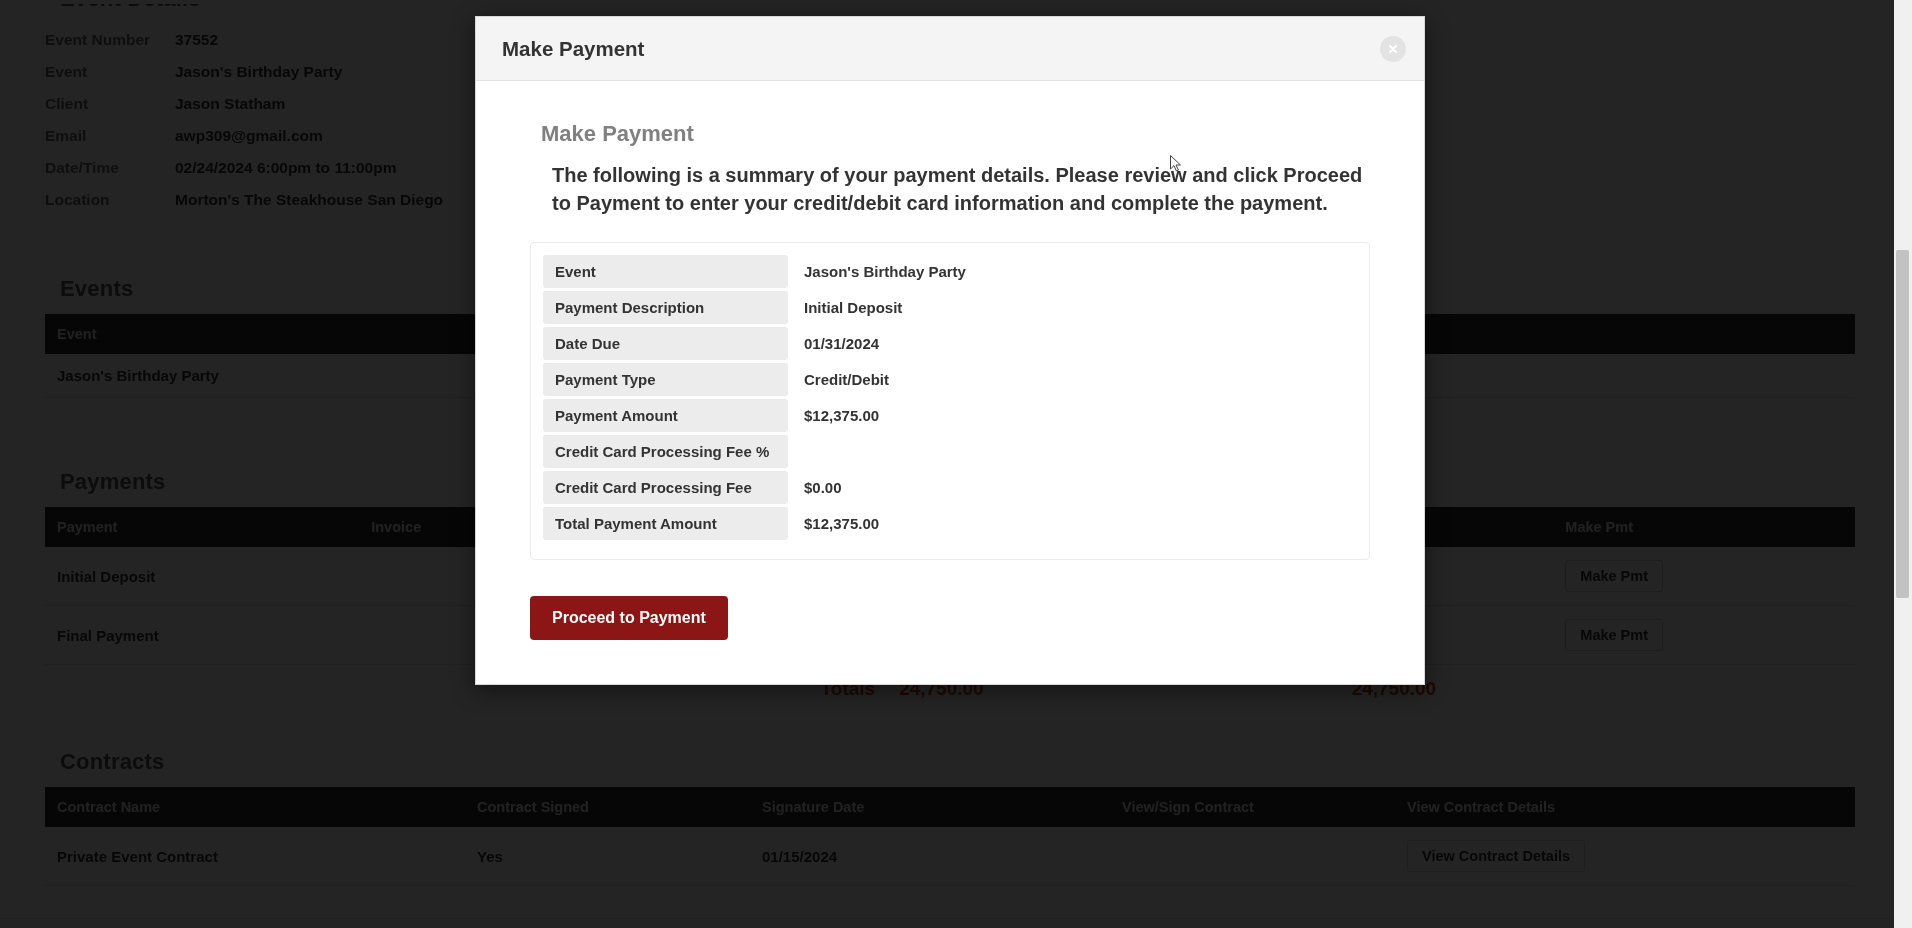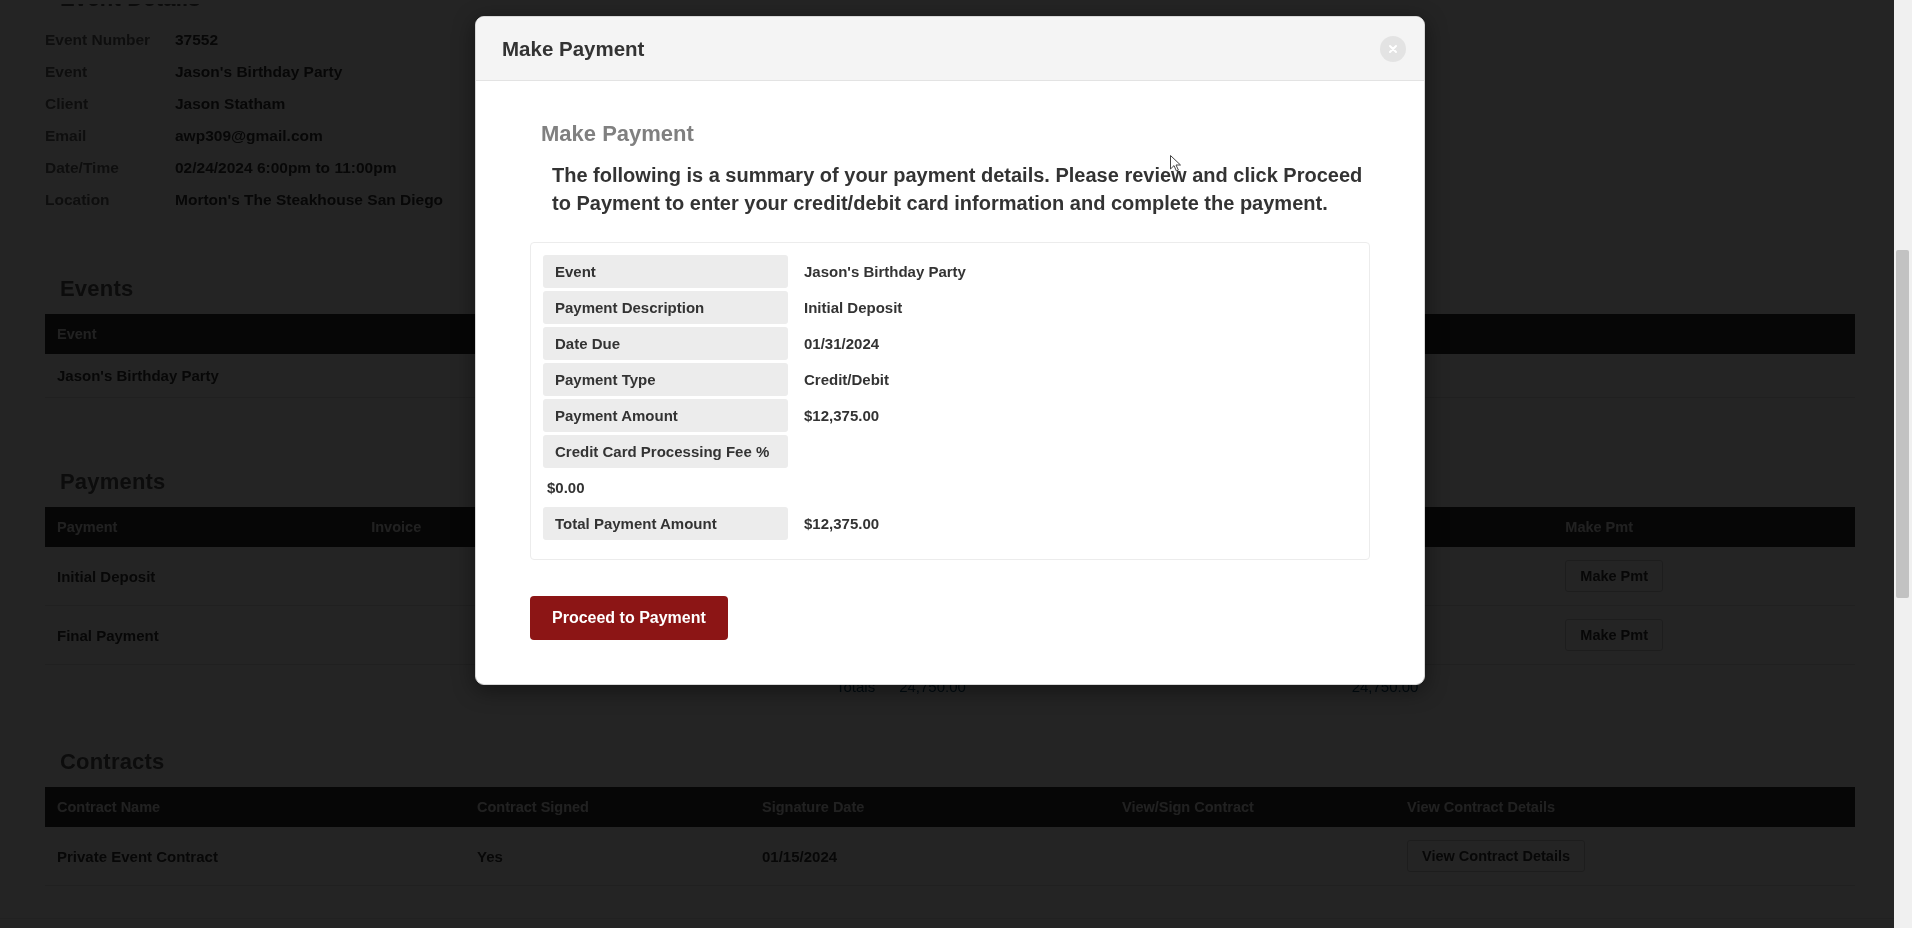--- a/index.html
+++ b/index.html
@@ -118,7 +118,7 @@
     width: 950px;
     background: #ffffff;
     border: 1px solid #d8d8d8;
-    border-radius: 9px;
+    border-radius: 0;
     box-shadow: 0 5px 22px rgba(0,0,0,.45);
     overflow: hidden;
   }

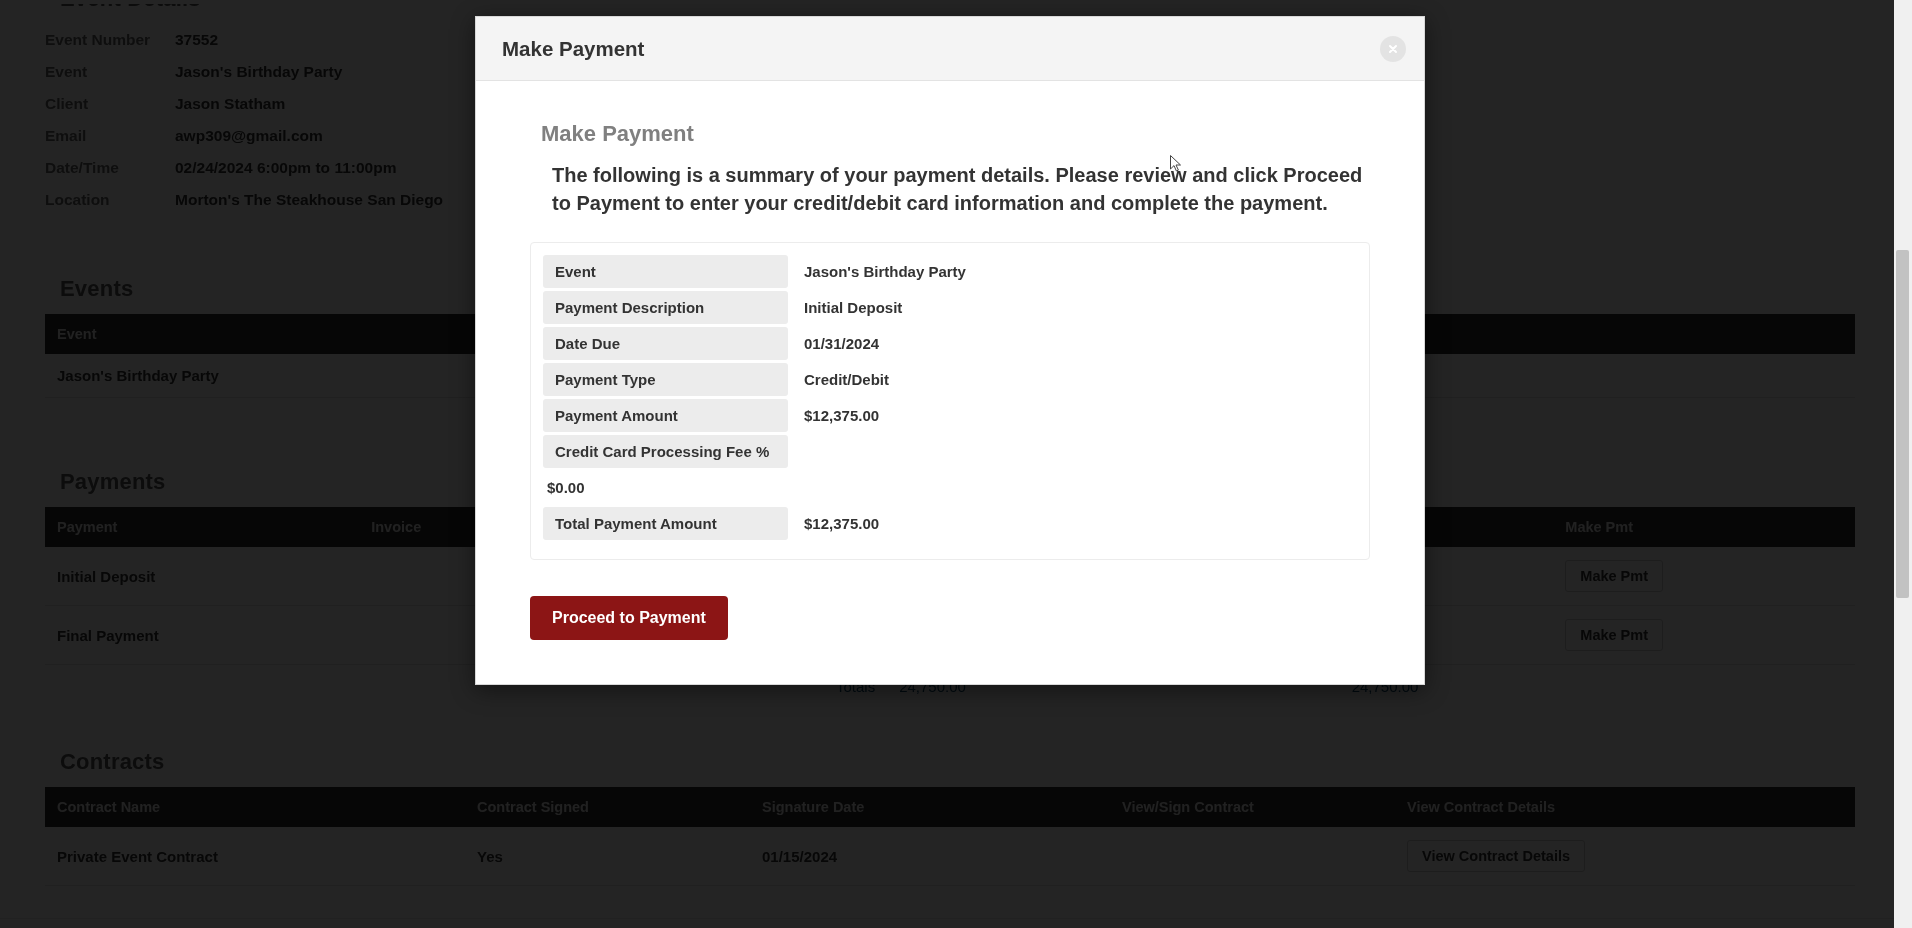--- a/index.html
+++ b/index.html
@@ -432,6 +432,7 @@
         <div class="sum-value"></div>
       </div>
       <div class="sum-row">
+        <div class="sum-label">Credit Card Processing Fee</div>
         <div class="sum-value">$0.00</div>
       </div>
       <div class="sum-row">

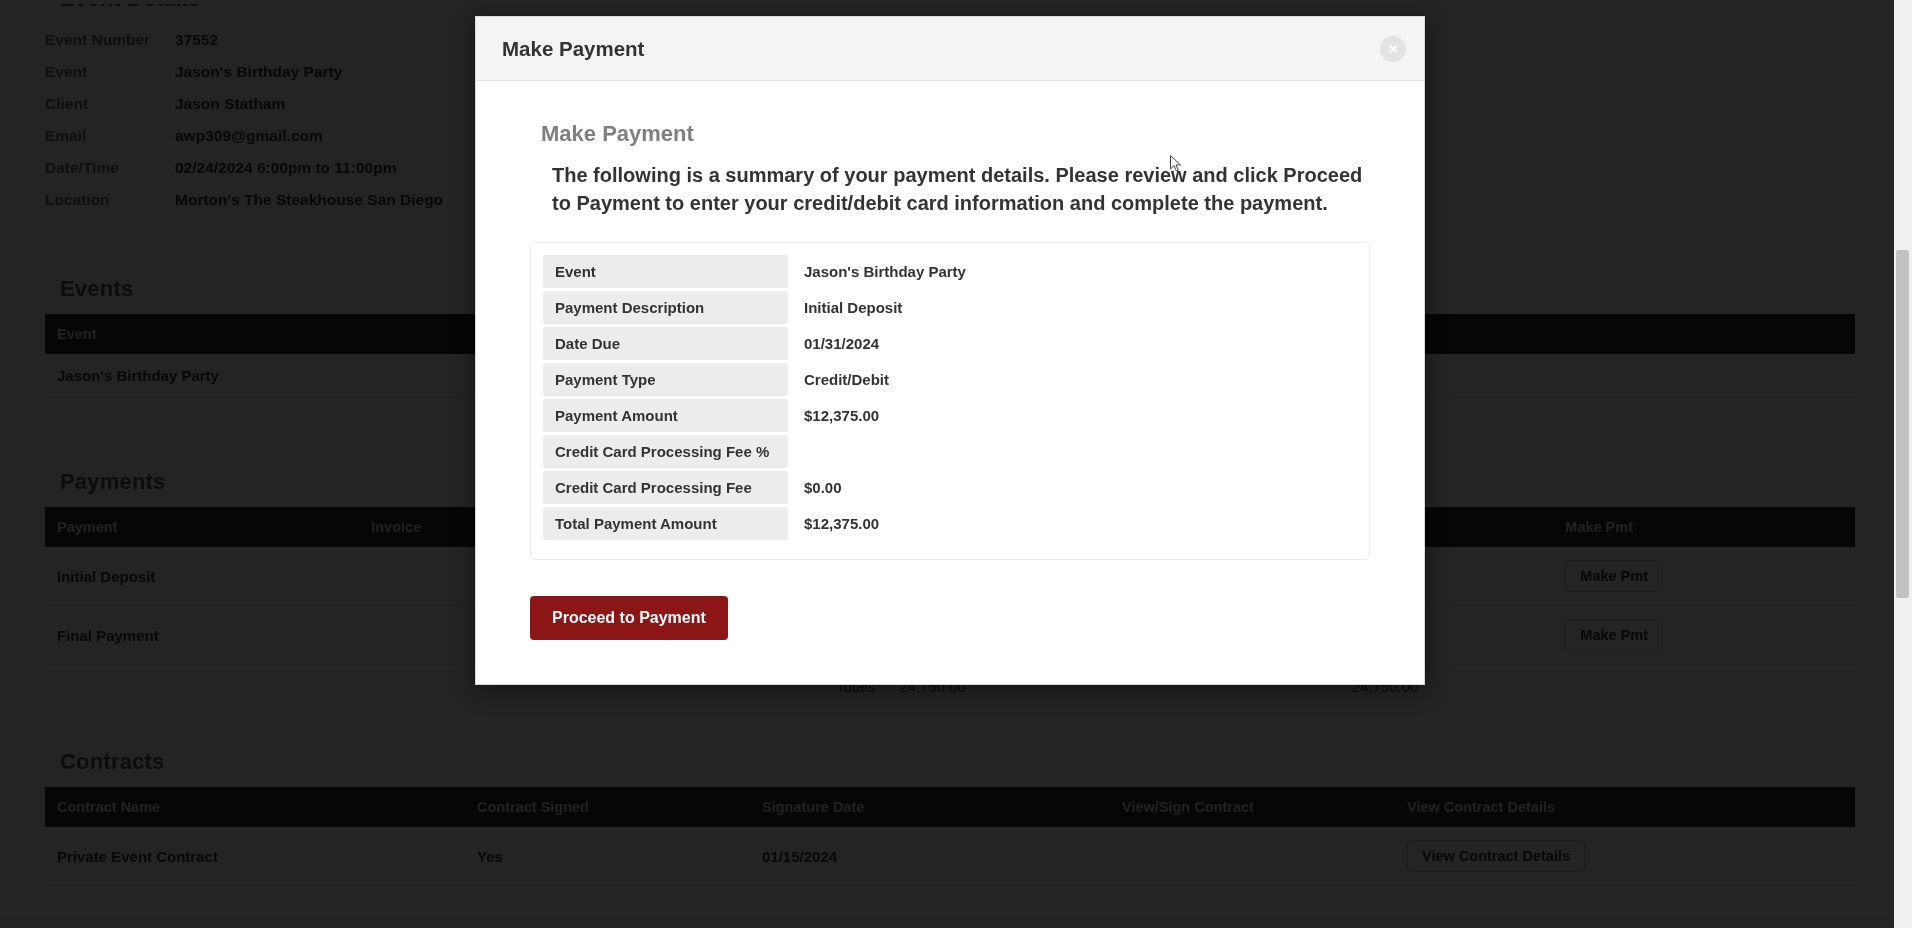--- a/index.html
+++ b/index.html
@@ -65,9 +65,9 @@
     vertical-align: middle;
   }
   .tbl tfoot td {
-    font-size: 15px;
-    font-weight: normal;
-    color: #0c4a6e;
+    font-size: 19px;
+    font-weight: bold;
+    color: #c2410c;
     padding: 13px 12px;
     border-top: 1px solid #dcdcdc;
   }

